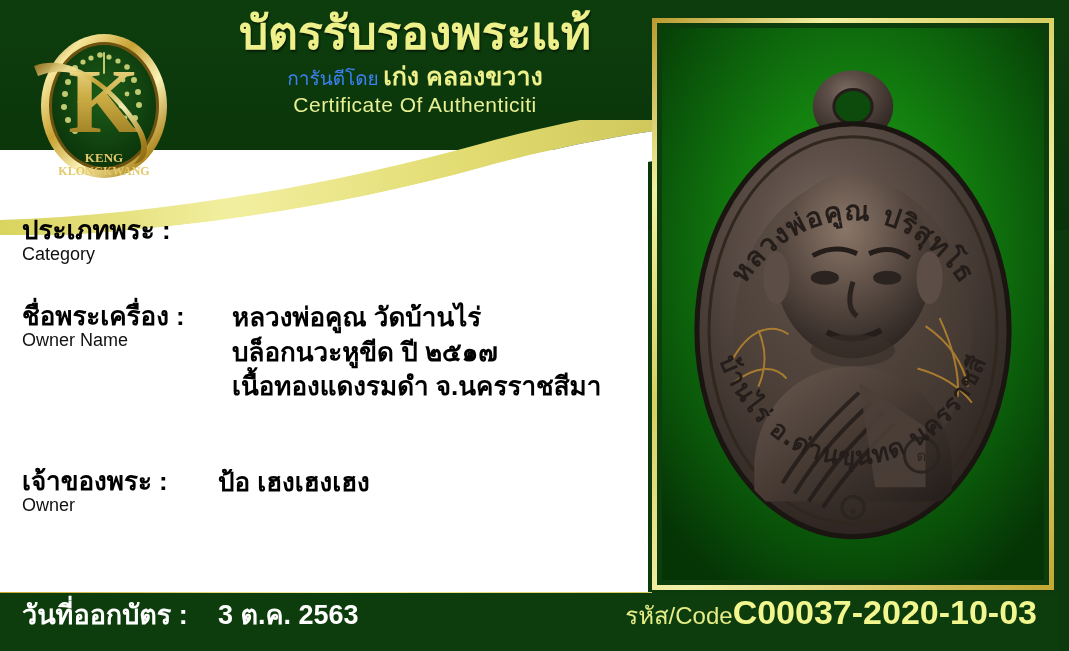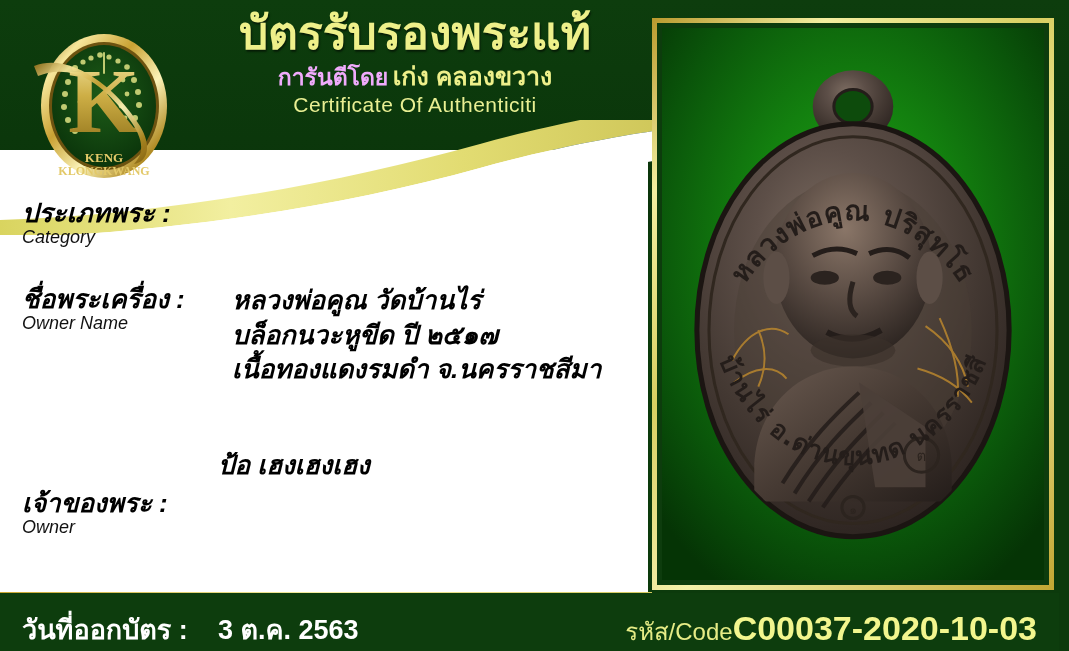--- a/index.html
+++ b/index.html
@@ -76,9 +76,9 @@
     white-space: nowrap;
   }
   .sub-small {
-    font-size: 23px;
-    color: #f0abfc;
-    font-weight: bold;
+    font-size: 19px;
+    color: #3b82f6;
+    font-weight: normal;
   }
   .sub-big {
     font-size: 25px;

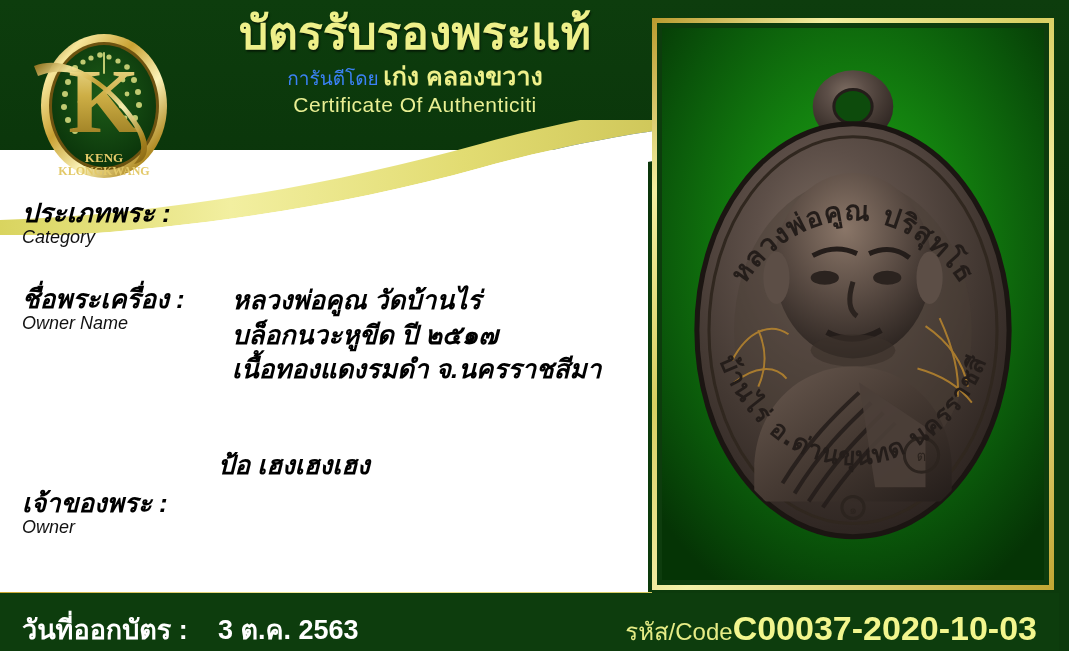--- a/index.html
+++ b/index.html
@@ -96,9 +96,8 @@
   .fields {
     position: absolute;
     left: 22px;
-    top: 197px;
+    top: 214px;
     width: 620px;
-    font-style: italic;
   }
   .field {
     position: relative;

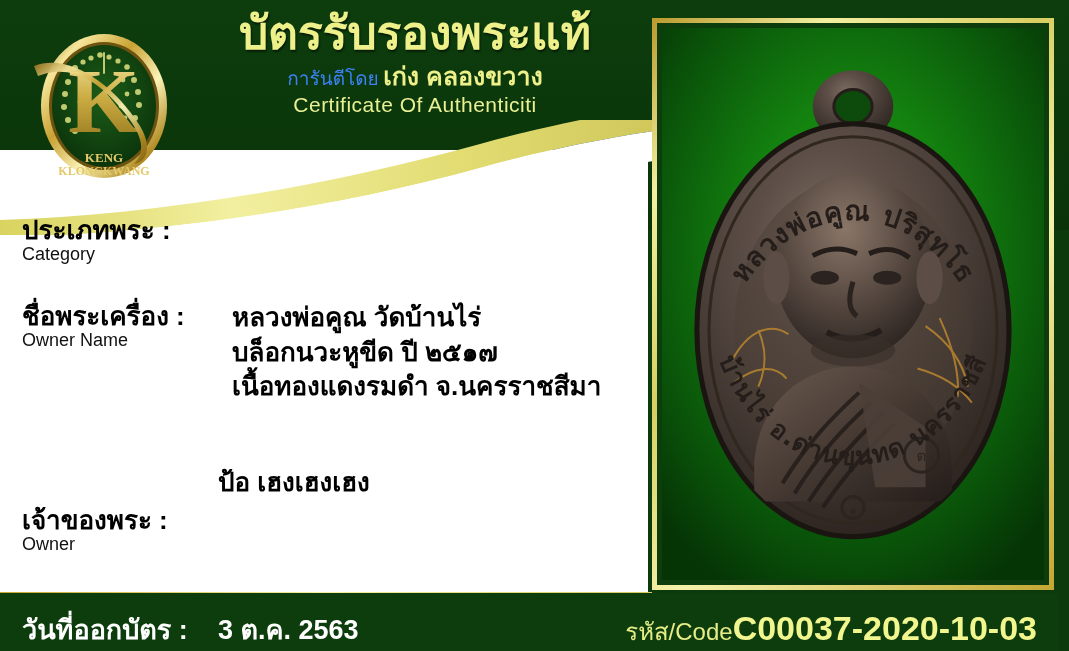--- a/index.html
+++ b/index.html
@@ -129,7 +129,7 @@
   }
   .field-category .label-col { width: 196px; }
   .field-name .label-col { width: 210px; }
-  .field-owner .label-col { width: 196px; margin-top: 39px; }
+  .field-owner .label-col { width: 196px; }
 
   .value-col { flex: 1; }
   .value-line { display: block; }

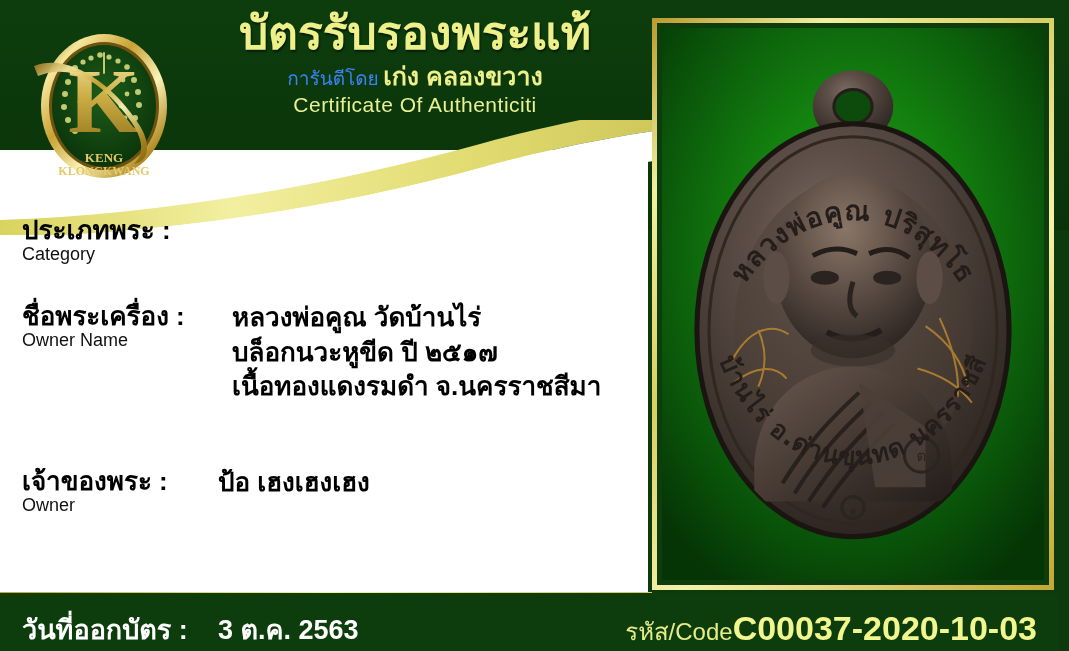--- a/index.html
+++ b/index.html
@@ -172,7 +172,7 @@
     height: 58px;
     background: #0d3d0d;
     display: flex;
-    align-items: flex-end;
+    align-items: flex-start;
   }
   .footer-left {
     margin-left: 22px;

